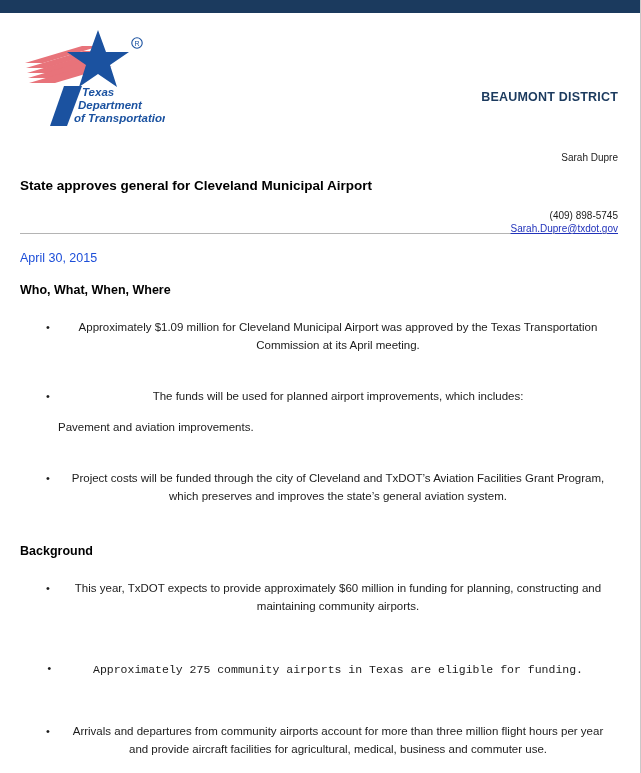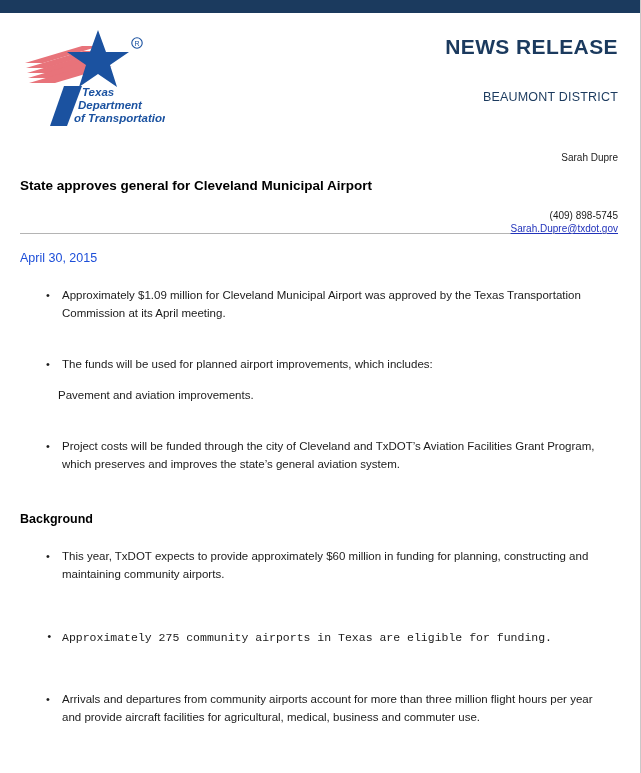--- a/index.html
+++ b/index.html
@@ -177,7 +177,6 @@
         </svg>
       </div>
 
-      <div class="newsrelease">NEWS RELEASE</div>
 
       <div class="contact">
         <div class="district">BEAUMONT DISTRICT</div>

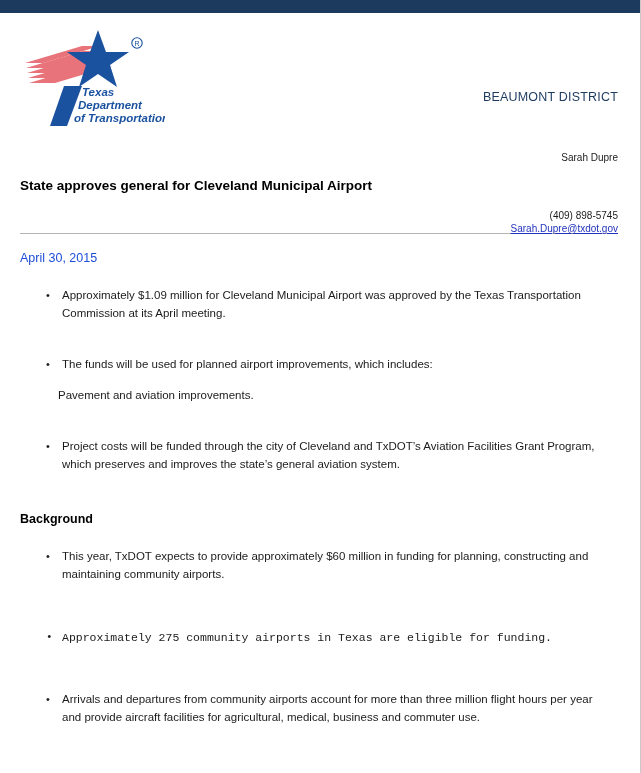--- a/index.html
+++ b/index.html
@@ -61,7 +61,7 @@
   }
   .contact .district {
     font-size: 12.5px;
-    font-weight: normal;
+    font-weight: bold;
     color: #1b3a5e;
     letter-spacing: 0.2px;
   }

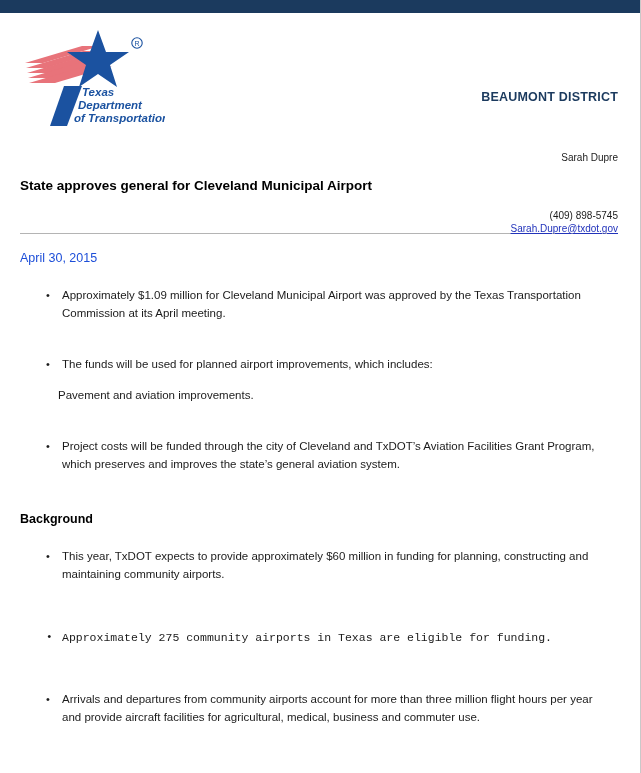--- a/index.html
+++ b/index.html
@@ -192,6 +192,7 @@
 
     <div class="dateline">April 30, 2015</div>
 
+    <div class="section-head">Who, What, When, Where</div>
 
     <ul class="bullets">
       <li class="b-gap-lg">Approximately $1.09 million for Cleveland Municipal Airport was approved by the Texas Transportation Commission at its April meeting.</li>

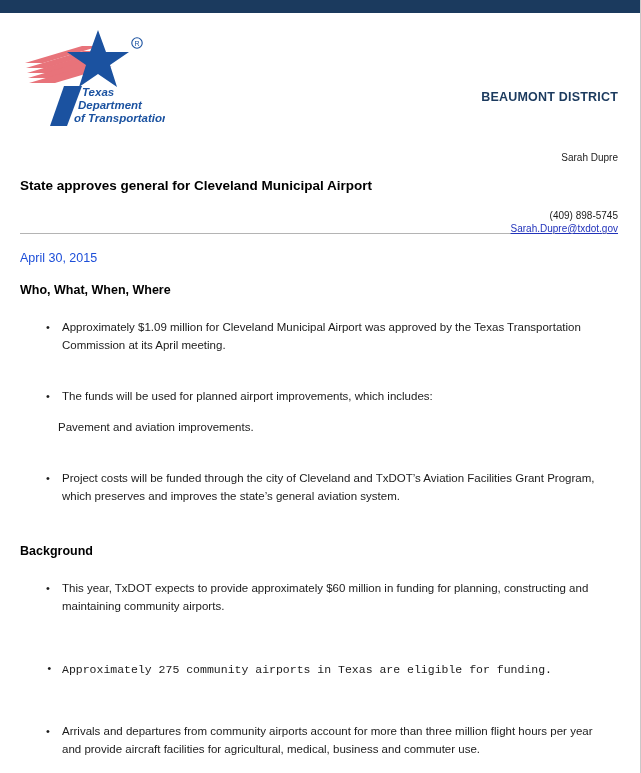--- a/index.html
+++ b/index.html
@@ -106,6 +106,7 @@
     list-style: none;
     margin: 4px;
     padding: 0;
+    text-align: center;
   }
   ul.bullets li {
     position: relative;

